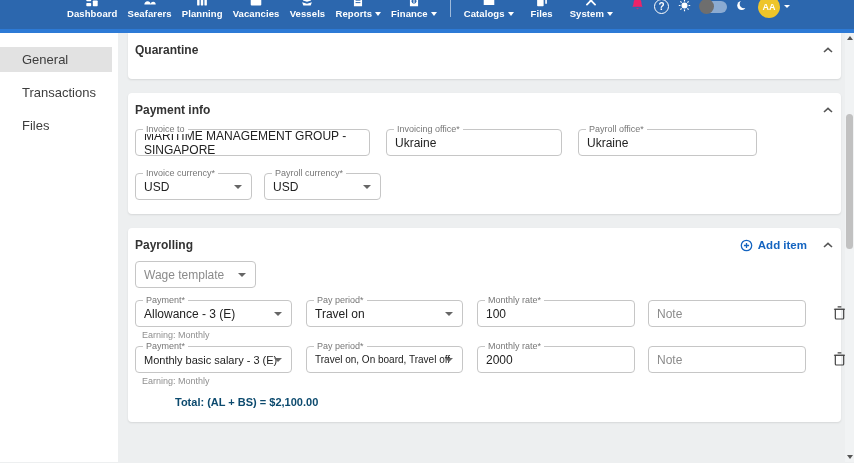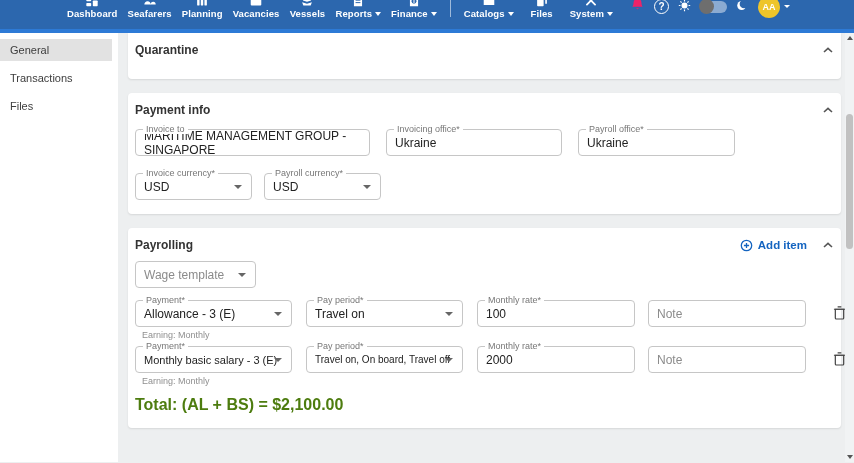--- a/index.html
+++ b/index.html
@@ -31,7 +31,7 @@
   
   .main { display:flex; height:429px; }
   .sidebar { width:118px; background:#fff; padding-top:6px; flex:none; }
-  .sitem { font-size:11px; color:#3d3d3d; padding:5px 10px; margin:0 6px 6px 0; cursor:pointer; }
+  .sitem { font-size:13px; color:#3d3d3d; padding:5px 22px; margin:8px 6px 6px 0; cursor:pointer; }
   .sitem.active { background:#e2e2e2; }
   .content { flex:1; padding:0 4px 0 10px; overflow:hidden; }
   .vscroll { width:9px; flex:none; background:#f1f3f4; position:relative; }

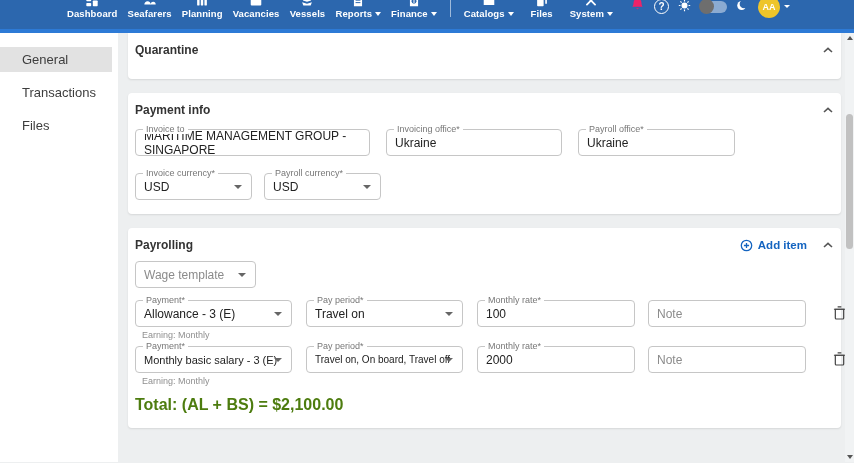--- a/index.html
+++ b/index.html
@@ -269,7 +269,7 @@
           <span class="lbl">Invoicing office*</span>
           <span>Ukraine</span>
         </div>
-        <div class="f" style="width:157px;">
+        <div class="f" style="width:179px;">
           <span class="lbl">Payroll office*</span>
           <span>Ukraine</span>
         </div>

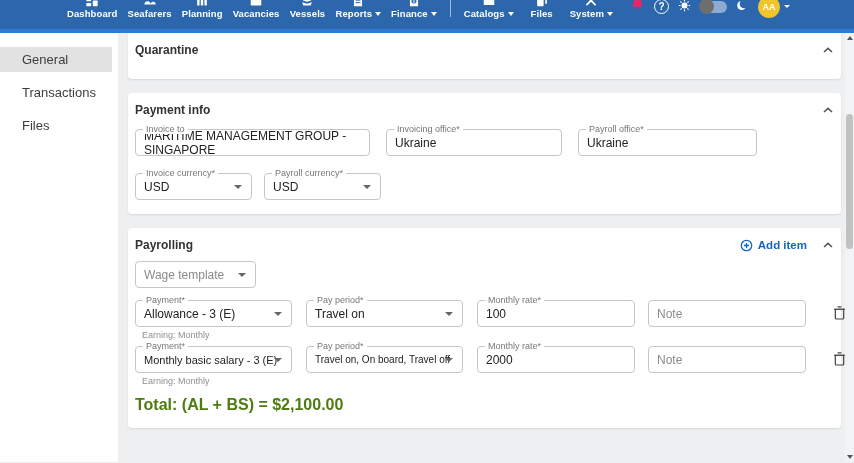--- a/index.html
+++ b/index.html
@@ -58,7 +58,7 @@
   .f .ph { color:#8b8b8b; }
   .f .calico { margin-left:auto; color:#555; }
   .helper { font-size:9px; color:#8f8f8f; margin:3px 0 6px 7px; }
-  .total { font-size:16px; font-weight:700; color:#4d7c0f; margin-top:10px; padding-left:0; }
+  .total { font-size:11px; font-weight:700; color:#0c4a6e; margin-top:10px; padding-left:0;margin-left:40px; }
   .trash { margin-left:13px; margin-top:5px; color:#444; cursor:pointer; }
 </style>
 </head>

